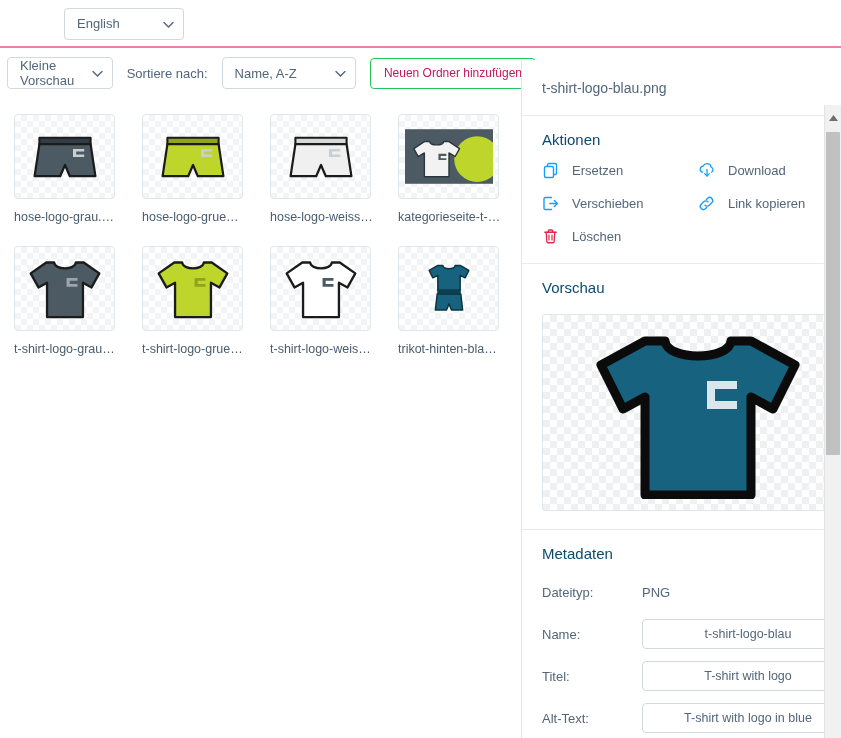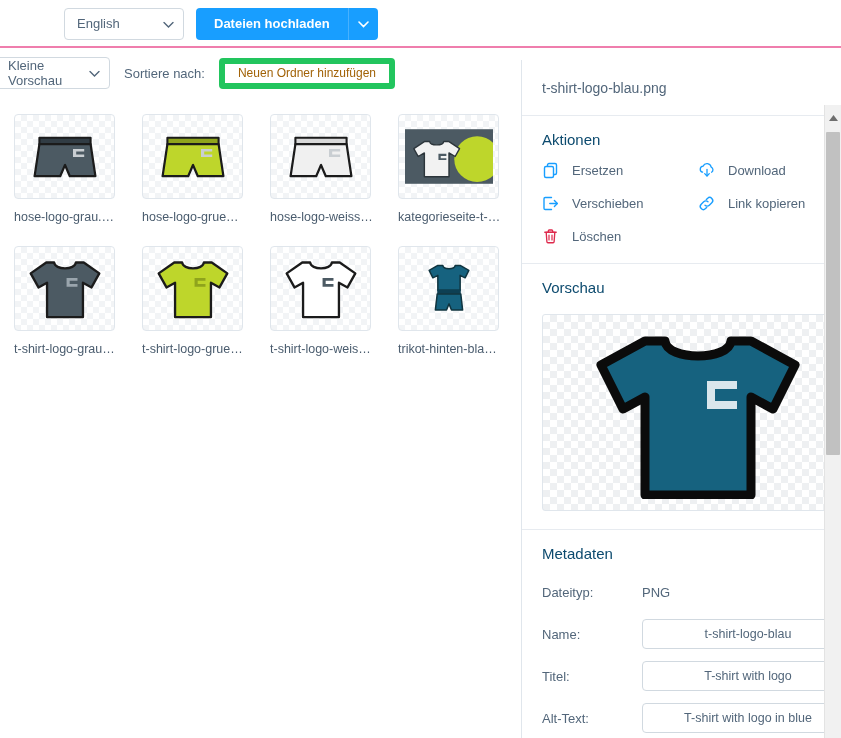--- a/index.html
+++ b/index.html
@@ -173,16 +173,6 @@
             </svg>
         </span>
       </div>
-      <div class="upload-group">
-        <button class="btn-primary">Dateien hochladen</button>
-        <button class="btn-primary-split">
-          <span>
-            <svg width="11" height="7" viewBox="0 0 11 7">
-                <path d="M1 1l4.5 4.5L10 1" stroke="#ffffff" stroke-width="1.6" fill="none" stroke-linecap="round"></path>
-              </svg>
-          </span>
-        </button>
-      </div>
     </div>
   </div>
   <div class="edge-line"></div>

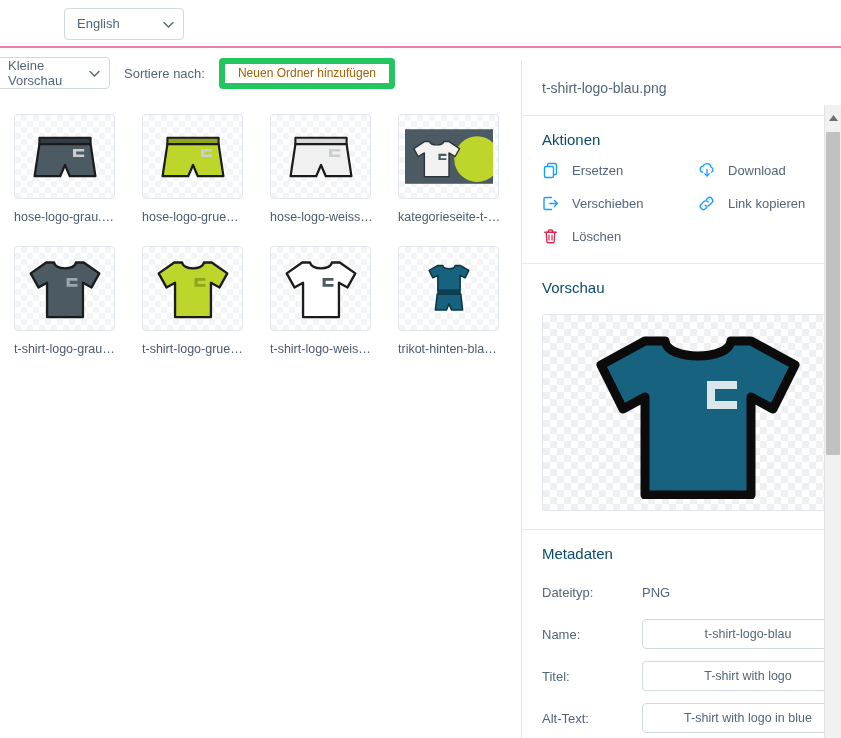--- a/index.html
+++ b/index.html
@@ -50,7 +50,7 @@
 
   
   .subbar {
-    position: absolute; left: 4px; top: 49px; width: 520px; height: 48px;
+    position: absolute; left: 16px; top: 49px; width: 520px; height: 48px;
     display: flex; align-items: center; gap: 14px;
   }
   .view-select { width: 115px; margin-left: -9px; }

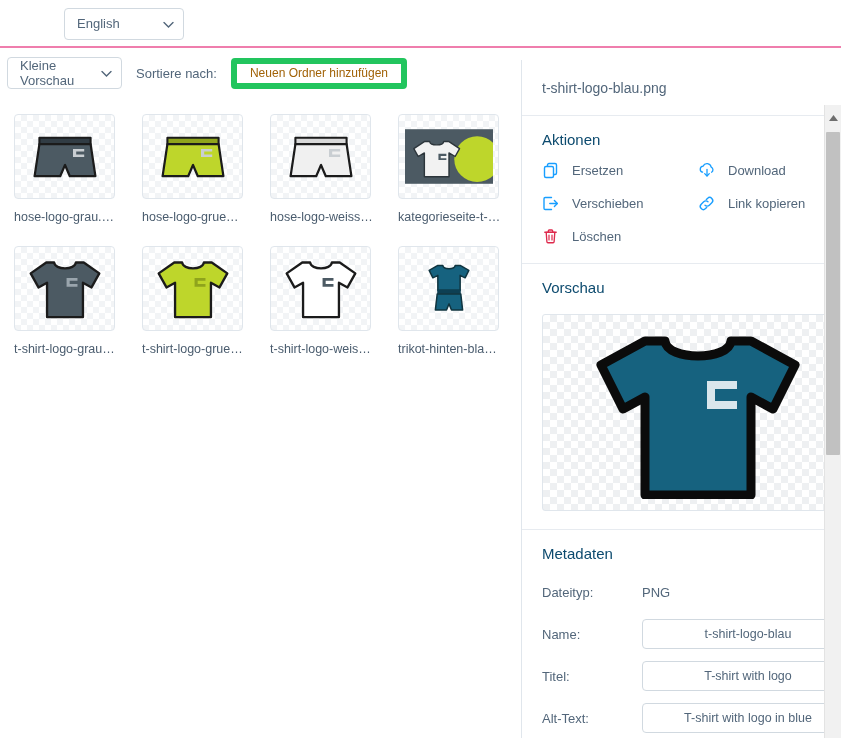--- a/index.html
+++ b/index.html
@@ -188,6 +188,14 @@
       </span>
     </div>
     <span class="sortlabel">Sortiere nach:</span>
+    <div class="select-box sort-select">
+      <span>Name, A-Z</span>
+      <span class="chev">
+        <svg width="11" height="7" viewBox="0 0 11 7">
+            <path d="M1 1l4.5 4.5L10 1" stroke="#52667a" stroke-width="1.4" fill="none" stroke-linecap="round"></path>
+          </svg>
+      </span>
+    </div>
     <button class="btn-ghost">Neuen Ordner hinzufügen</button>
   </div>
 

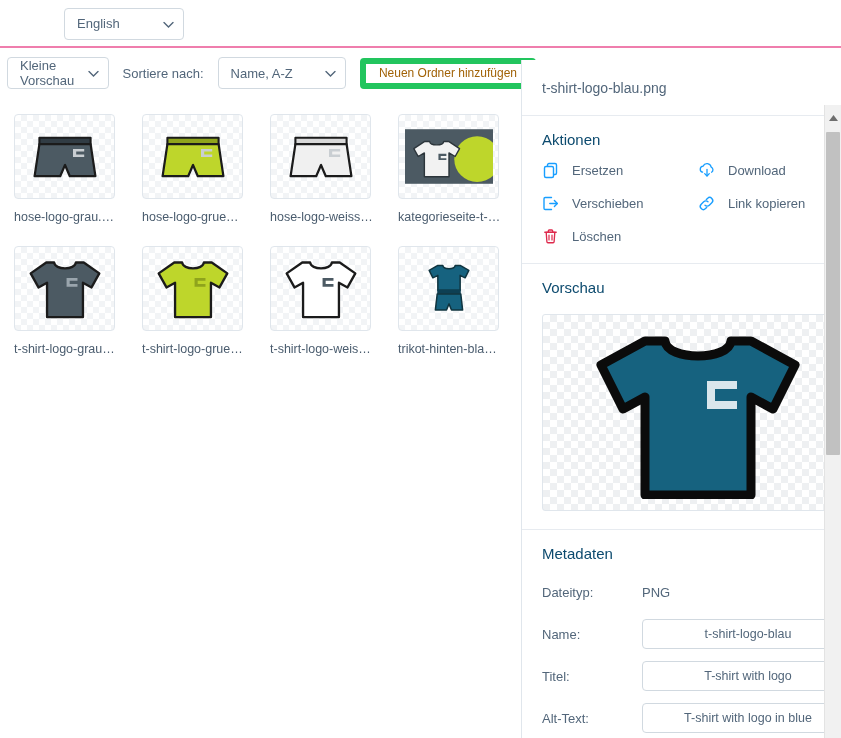--- a/index.html
+++ b/index.html
@@ -57,8 +57,8 @@
   .sortlabel { font-size: 13px; color: #52667a; white-space: nowrap; }
   .sort-select { width: 148px; }
   .btn-ghost {
-    height: 31px; border: 6px solid #22c55e; border-radius: 4px;
-    background: #fff; color: #a16207; font-size: 12px; padding: 0 13px;
+    height: 31px; border: 1px solid #22c55e; border-radius: 4px;
+    background: #fff; color: #be185d; font-size: 12px; padding: 0 13px;
     display: flex; align-items: center; cursor: pointer;
     font-family: "Liberation Sans", sans-serif; white-space: nowrap;
   }

